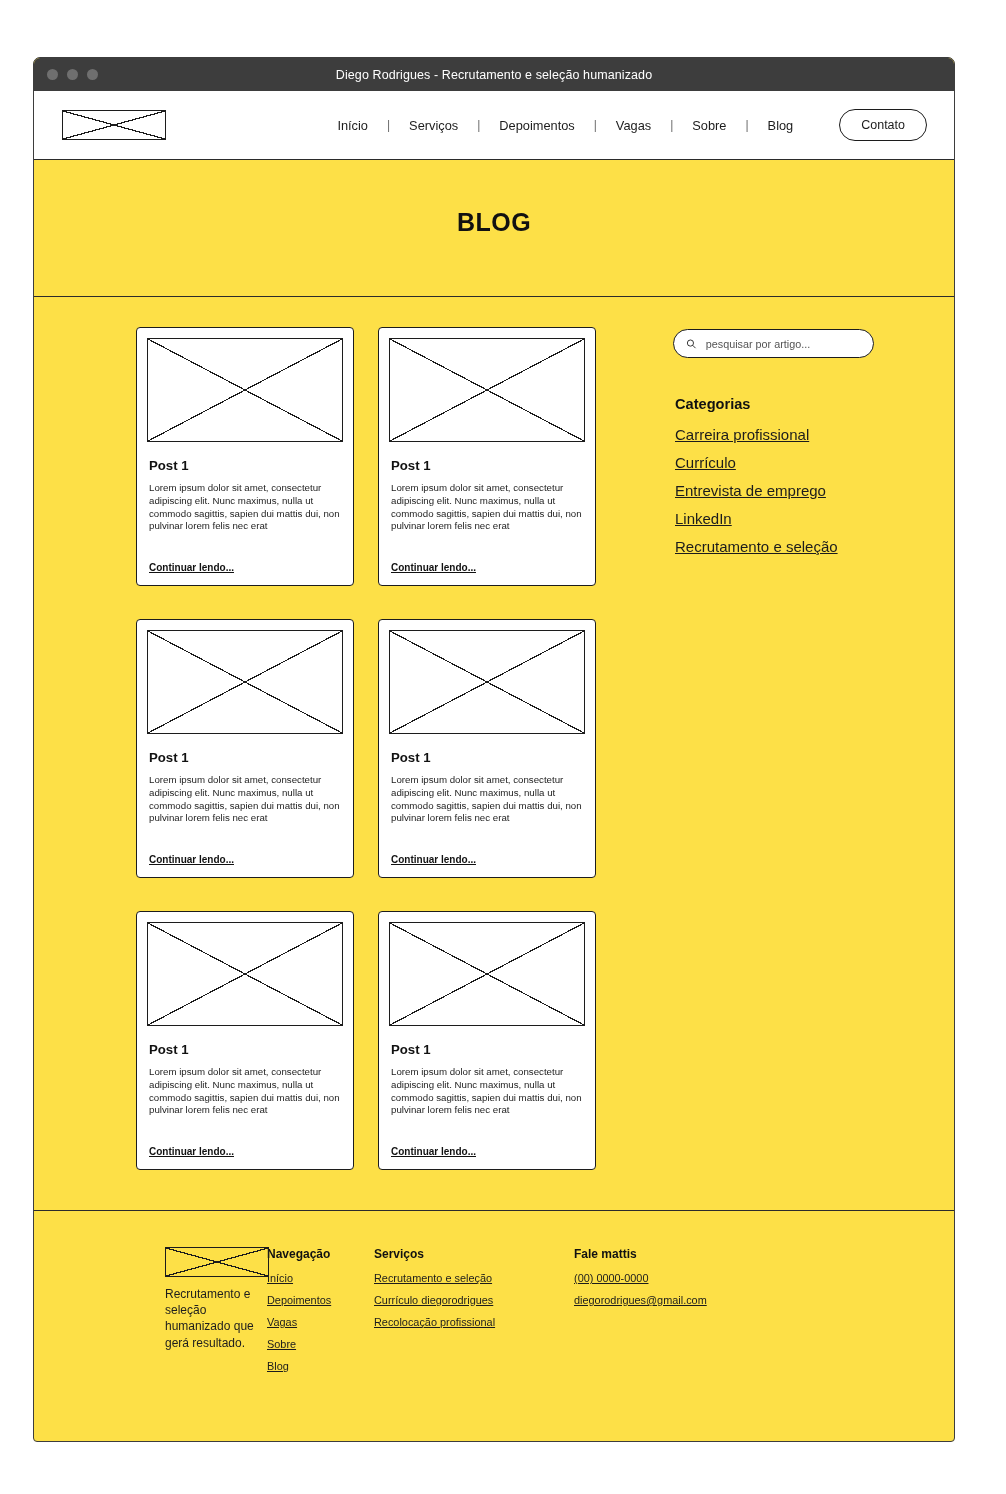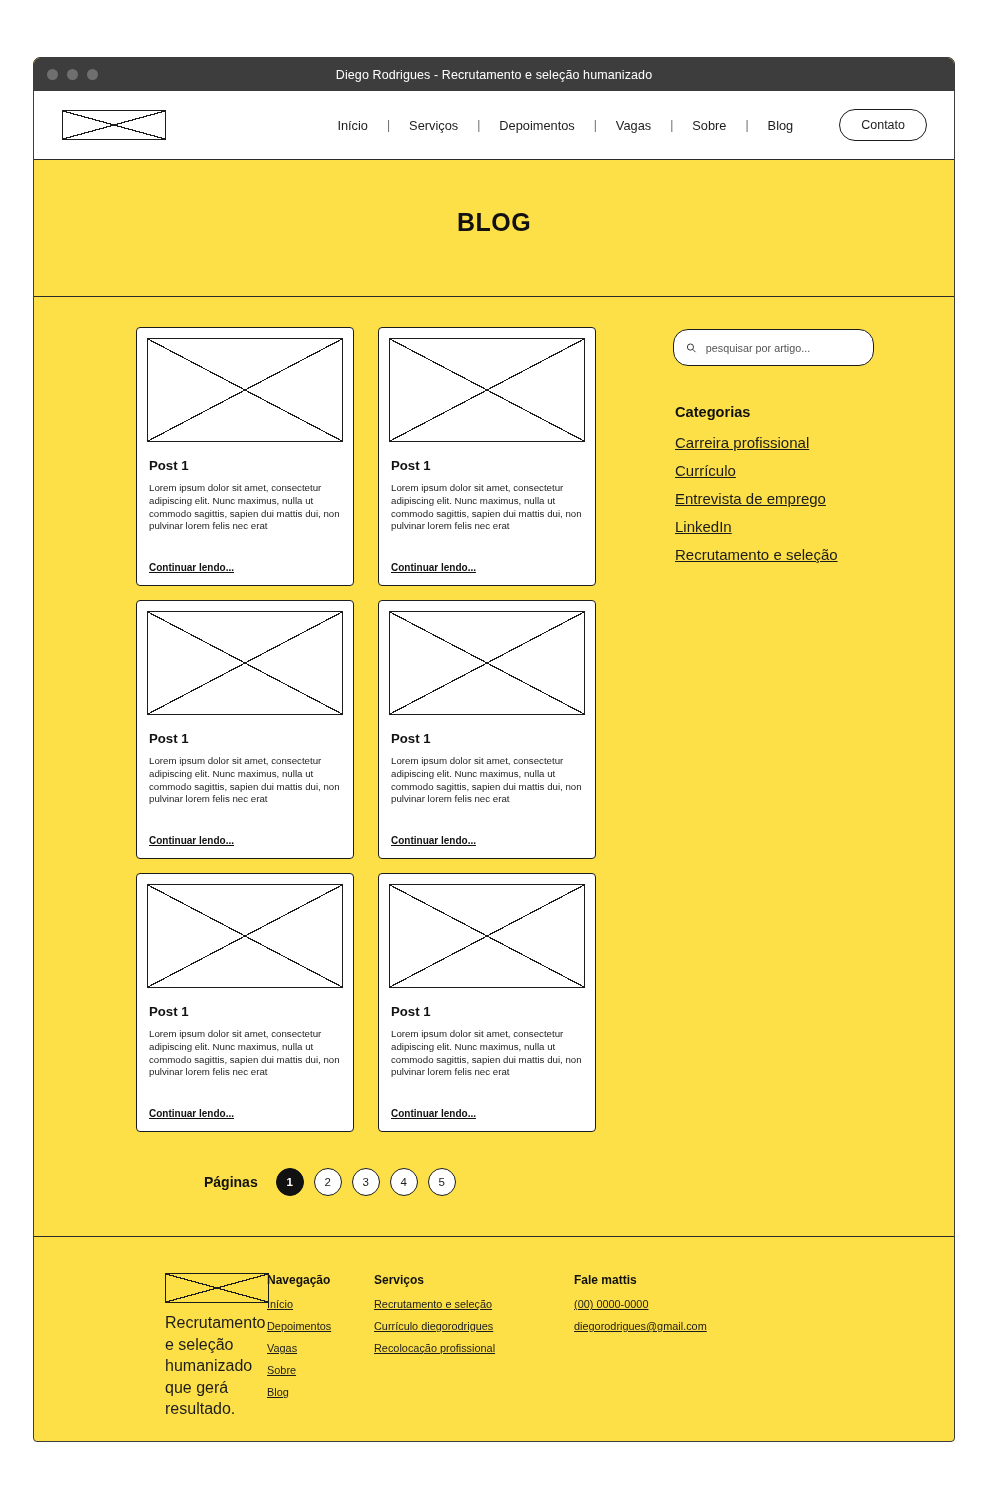--- a/index.html
+++ b/index.html
@@ -177,7 +177,7 @@
   }
   .search-box {
     width: 201px;
-    height: 37px;
+    height: 29px;
     border: 1.3px solid #1c1c1c;
     border-radius: 15px;
     display: flex;

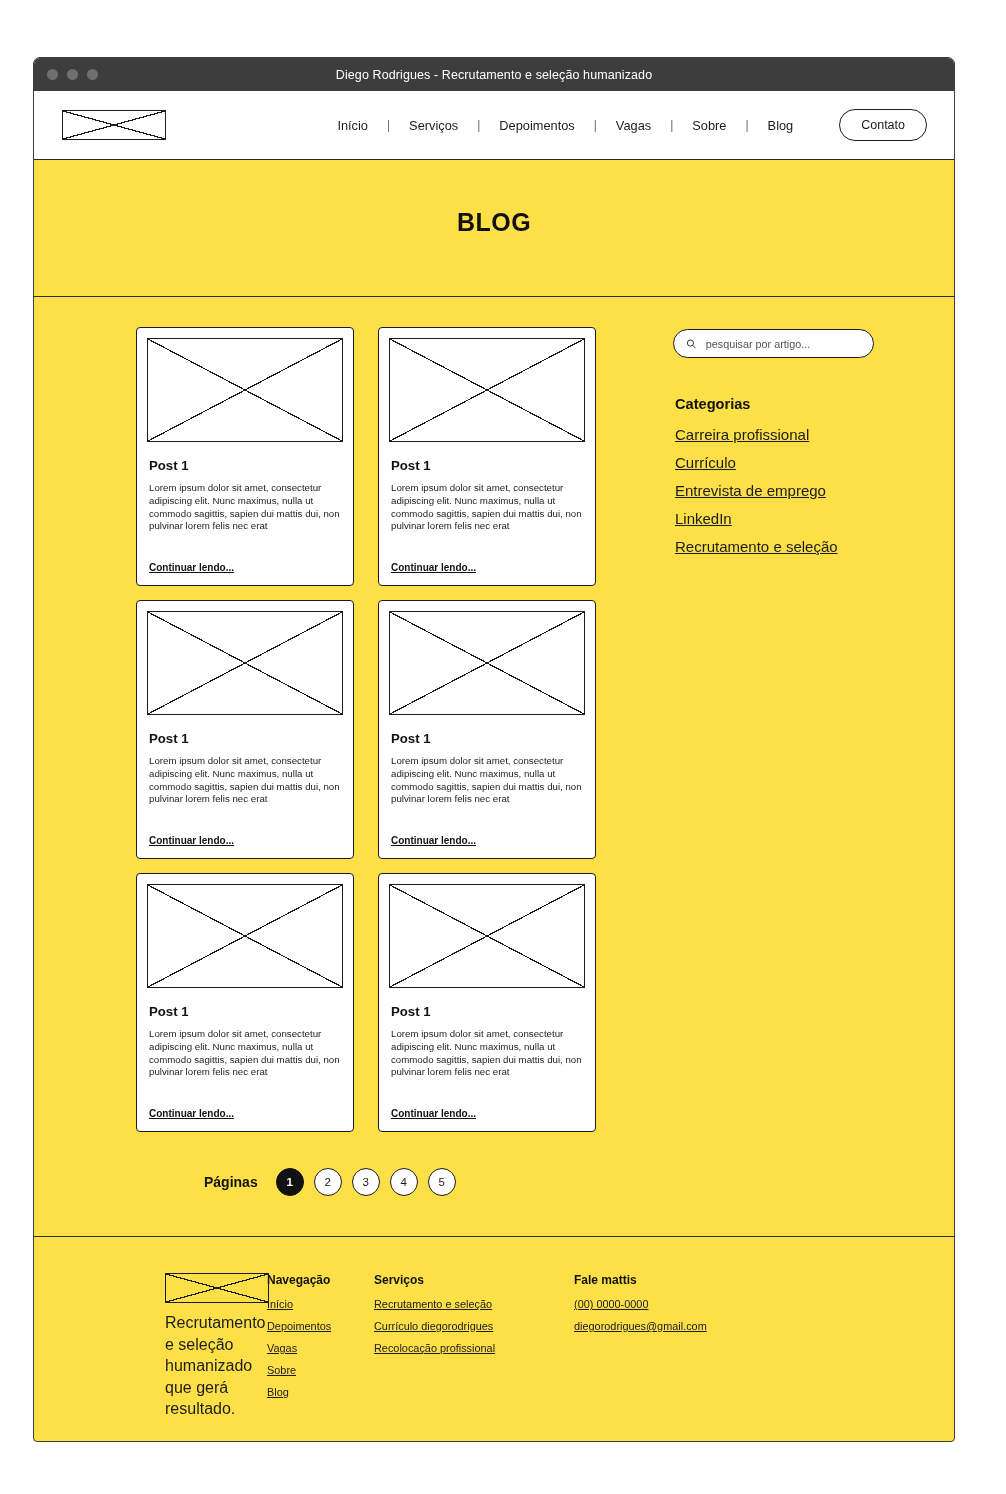--- a/index.html
+++ b/index.html
@@ -133,7 +133,7 @@
   .post-grid {
     display: flex;
     flex-wrap: wrap;
-    gap: 14px 24px;
+    gap: 33px 24px;
   }
   .post-card {
     width: 218px;

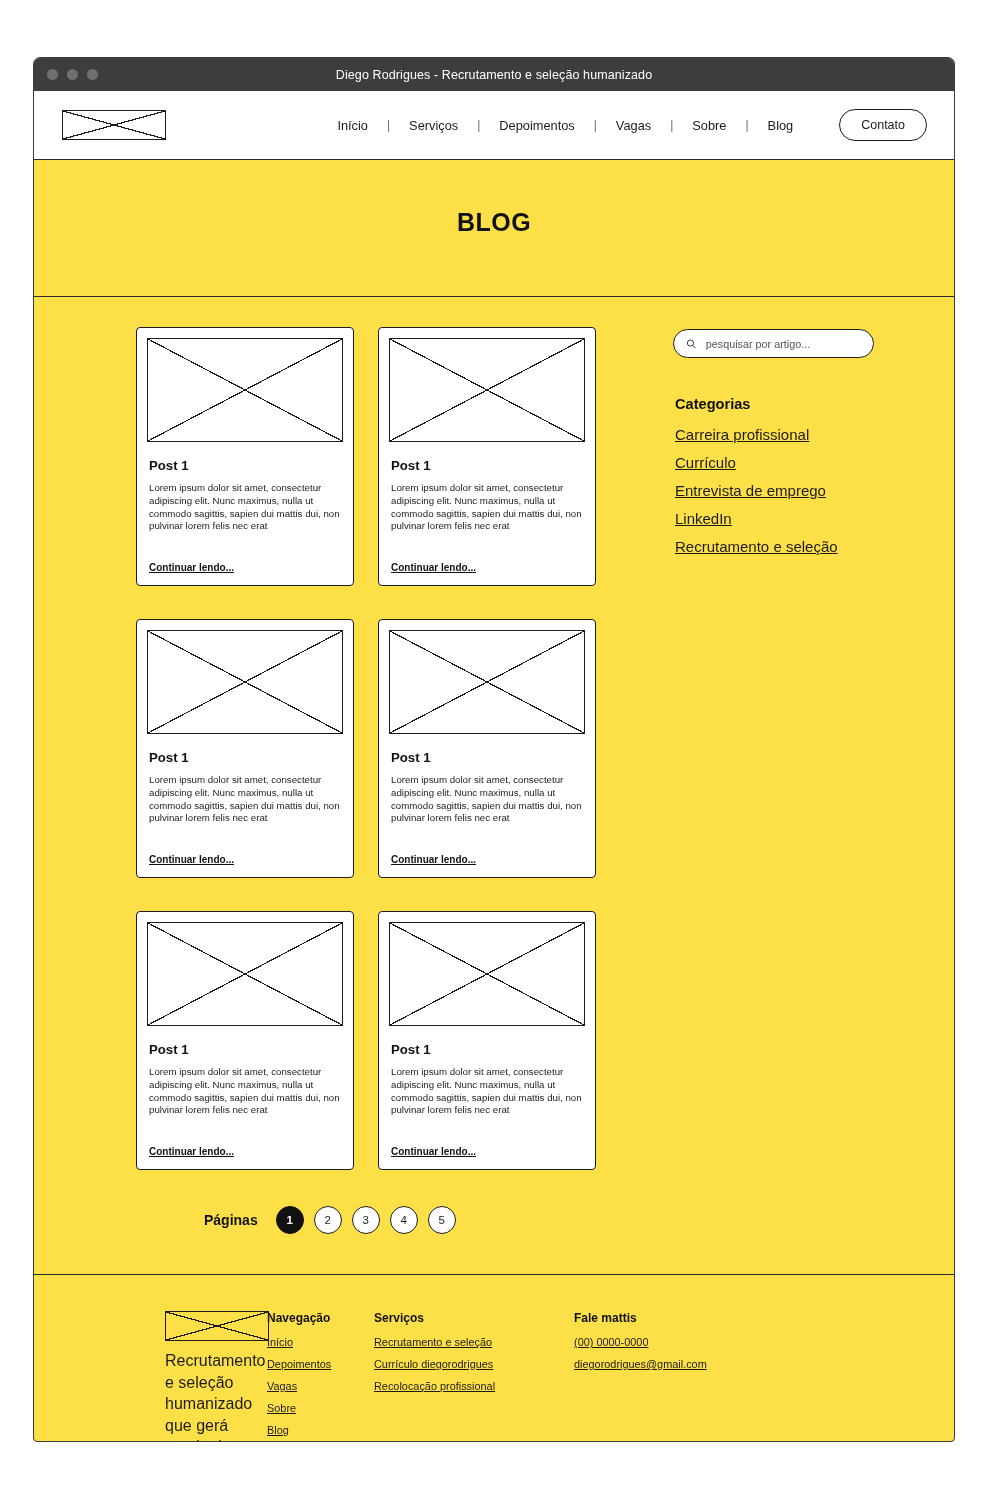--- a/index.html
+++ b/index.html
@@ -386,14 +386,6 @@
       </div>
     </div>
 
-    <div class="pagination">
-      <span class="pagination-label">Páginas</span>
-      <span class="page-btn active">1</span>
-      <span class="page-btn">2</span>
-      <span class="page-btn">3</span>
-      <span class="page-btn">4</span>
-      <span class="page-btn">5</span>
-    </div>
 
     <div class="footer">
       <div class="footer-brand">

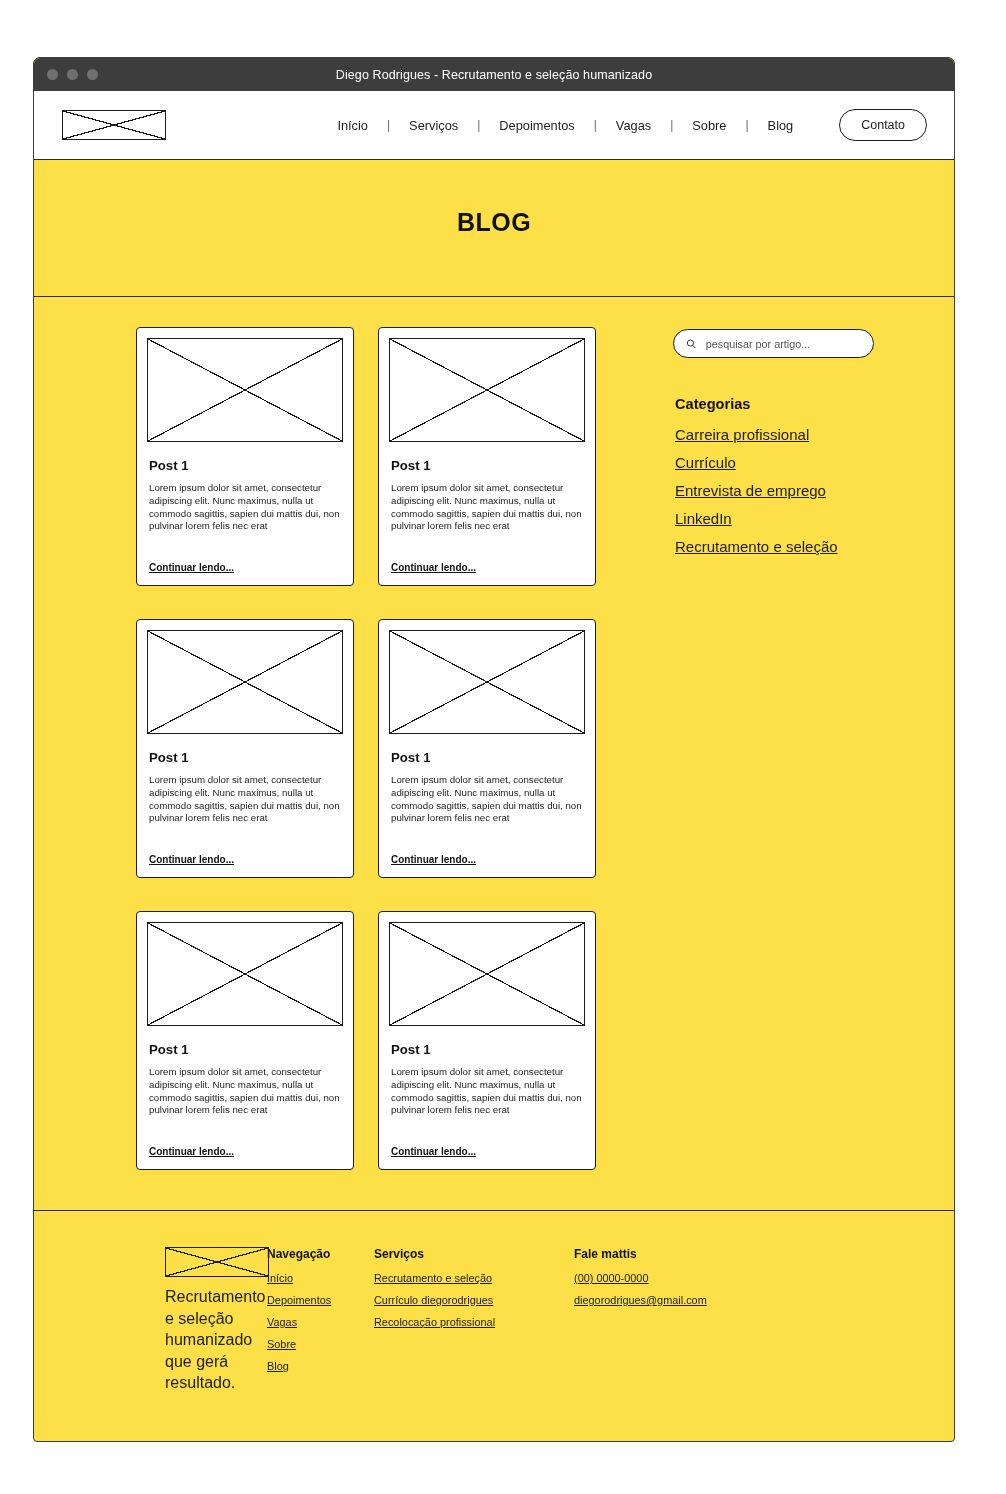--- a/index.html
+++ b/index.html
@@ -252,7 +252,7 @@
     position: relative;
   }
   .footer-tag {
-    font-size: 16px;
+    font-size: 12px;
     line-height: 1.35;
     color: #1d1d1d;
     margin-top: 9px;

